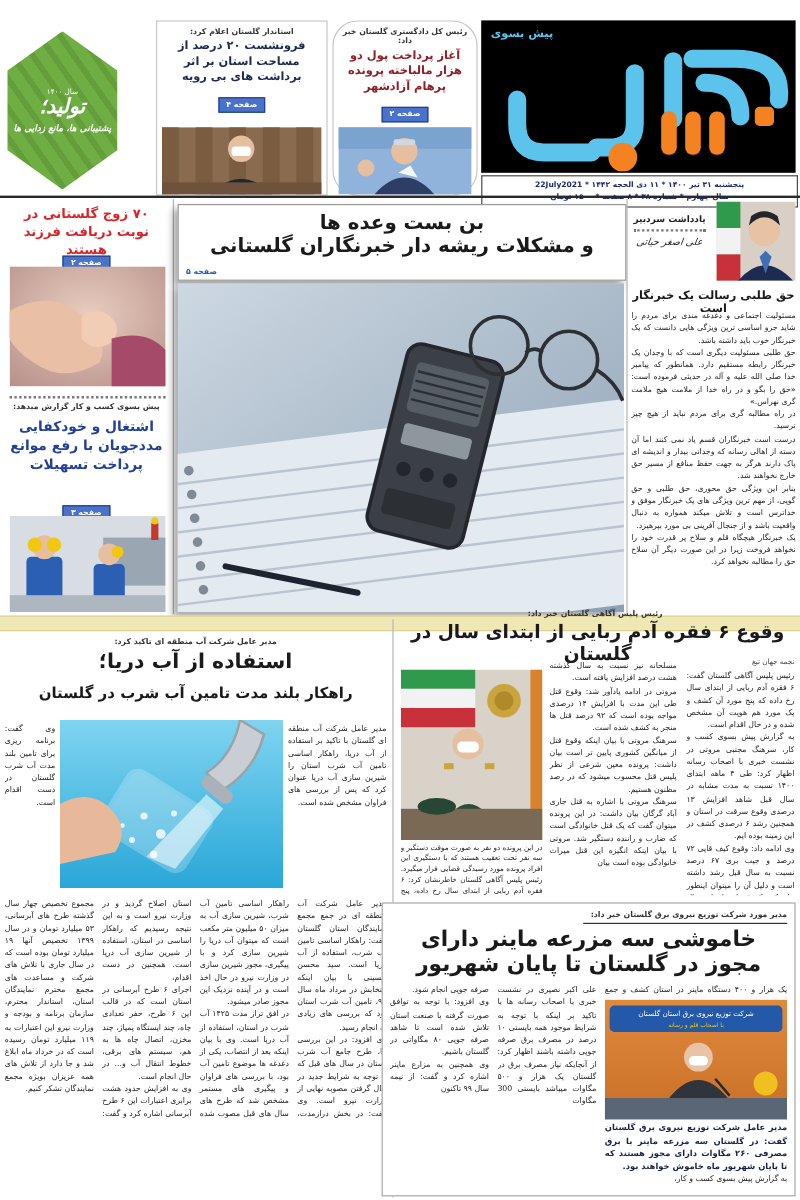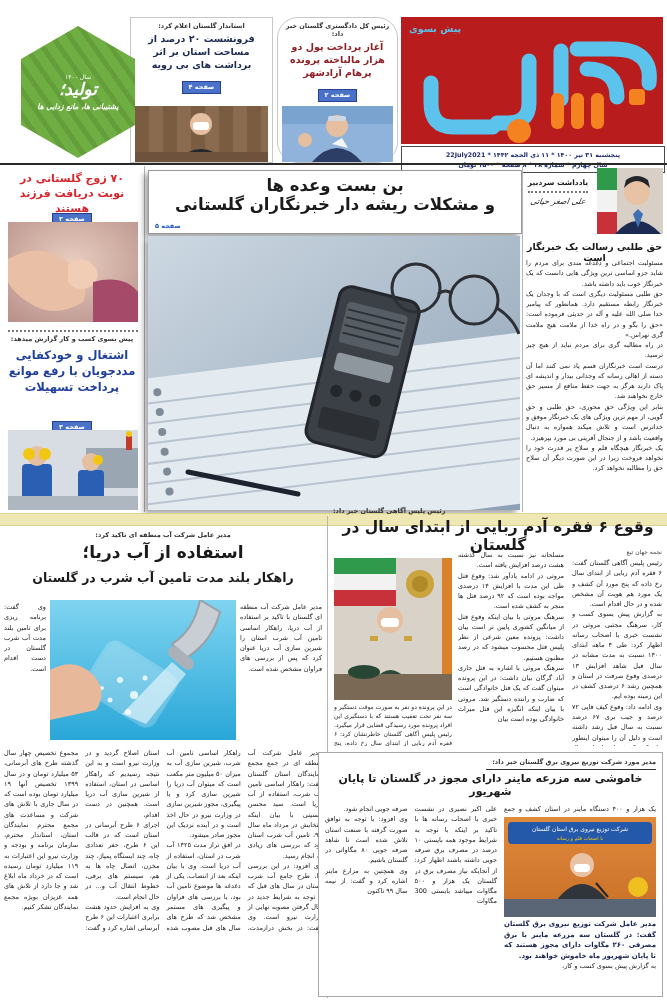--- a/index.html
+++ b/index.html
@@ -17,7 +17,7 @@
   .shadowed{box-shadow:-4px 4px 6px rgba(0,0,0,.35);}
   .ph{overflow:hidden;}
   
-  .masthead{background:#b91c1c;}
+  .masthead{background:#000000;}
   .dateline{border:1px solid #4a4a4a;font-size:6.3px;line-height:1.55;color:#1c2a6b;
             font-weight:700;display:flex;flex-direction:column;justify-content:center;}
   

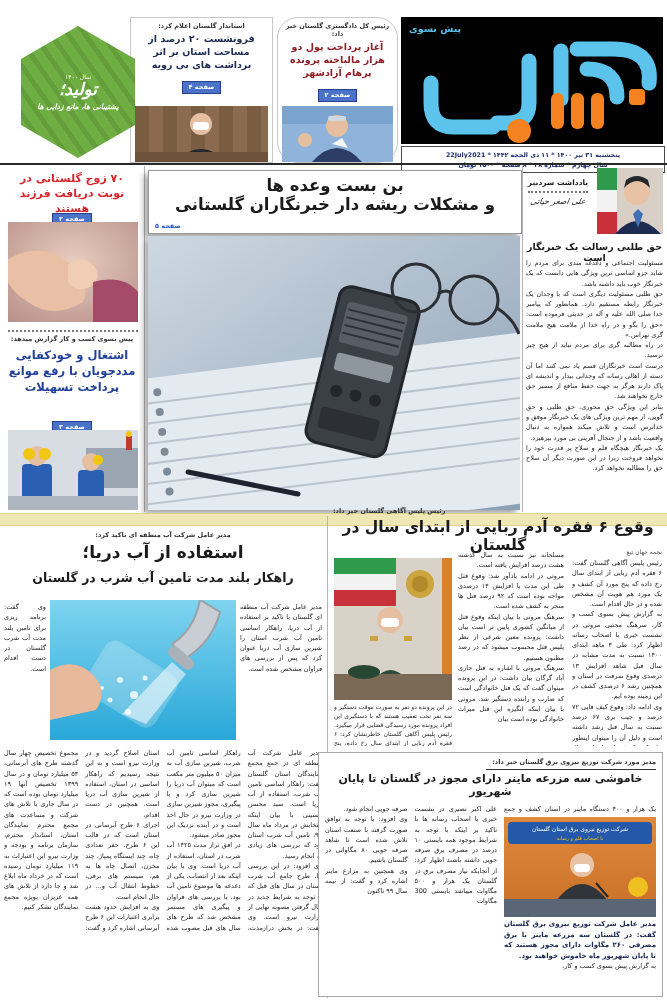--- a/index.html
+++ b/index.html
@@ -99,7 +99,7 @@
     </svg>
   </div>
 
-  <div class="abs hexa" style="left:21px;top:26px;width:114px;height:132px;text-align:right;">
+  <div class="abs hexa" style="left:6px;top:26px;width:92px;height:132px;text-align:right;">
     <div class="b-year">سال ۱۴۰۰</div>
     <div class="b-main">تولید؛</div>
     <div class="b-sub">پشتیبانی ها، مانع زدایی ها</div>

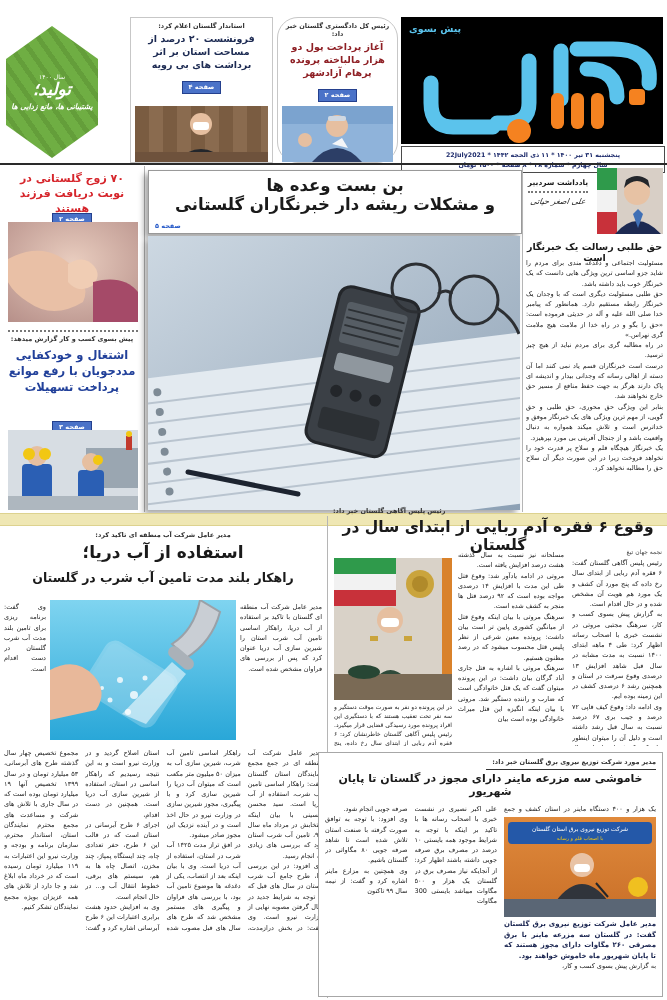--- a/index.html
+++ b/index.html
@@ -262,7 +262,7 @@
 
   <div class="abs vrule" style="left:327px;top:516px;height:482px;"></div>
 
-  <div class="abs kicker" style="left:333px;top:507px;width:326px;text-align:left;">رئیس پلیس آگاهی گلستان خبر داد:</div>
+  <div class="abs kicker" style="left:333px;top:507px;width:326px;text-align:center;">رئیس پلیس آگاهی گلستان خبر داد:</div>
   <div class="abs ctr" style="left:333px;top:518px;width:330px;font-size:15.5px;font-weight:900;">وقوع ۶ فقره آدم ربایی از ابتدای سال در گلستان</div>
   <div class="abs" style="left:588px;top:548px;width:74px;font-size:6px;color:#444;text-align:right;">نجمه جهان تیغ</div>
   <svg class="abs ph" style="left:334px;top:558px;" width="118" height="142" viewBox="0 0 118 142">

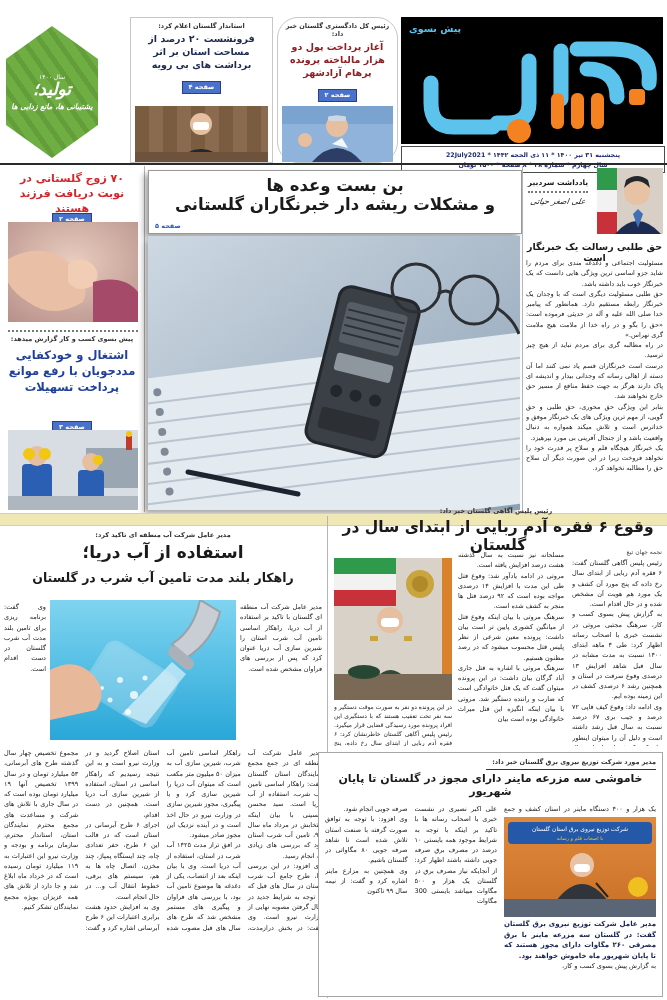--- a/index.html
+++ b/index.html
@@ -293,7 +293,7 @@
   <div class="abs powerbox" style="left:318px;top:752px;width:345px;height:245px;padding:5px 6px;">
     <div class="kicker" style="text-align:right;">مدیر مورد شرکت توزیع نیروی برق گلستان خبر داد:</div>
     <div style="border-top:1px solid #333;width:170px;margin:3px 0 2px auto;"></div>
-    <div class="ctr" style="font-size:11px;font-weight:900;">خاموشی سه مزرعه ماینر دارای مجوز در گلستان تا پایان شهریور</div>
+    <div class="ctr" style="font-size:18px;font-weight:900;">خاموشی سه مزرعه ماینر دارای مجوز در گلستان تا پایان شهریور</div>
     <div style="display:flex;gap:7px;margin-top:6px;height:176px;overflow:hidden;">
       <div style="width:152px;flex:none;">
         <div class="body-txt just" style="height:11px;">یک هزار و ۴۰۰ دستگاه ماینر در استان کشف و جمع آوری شده است.</div>

